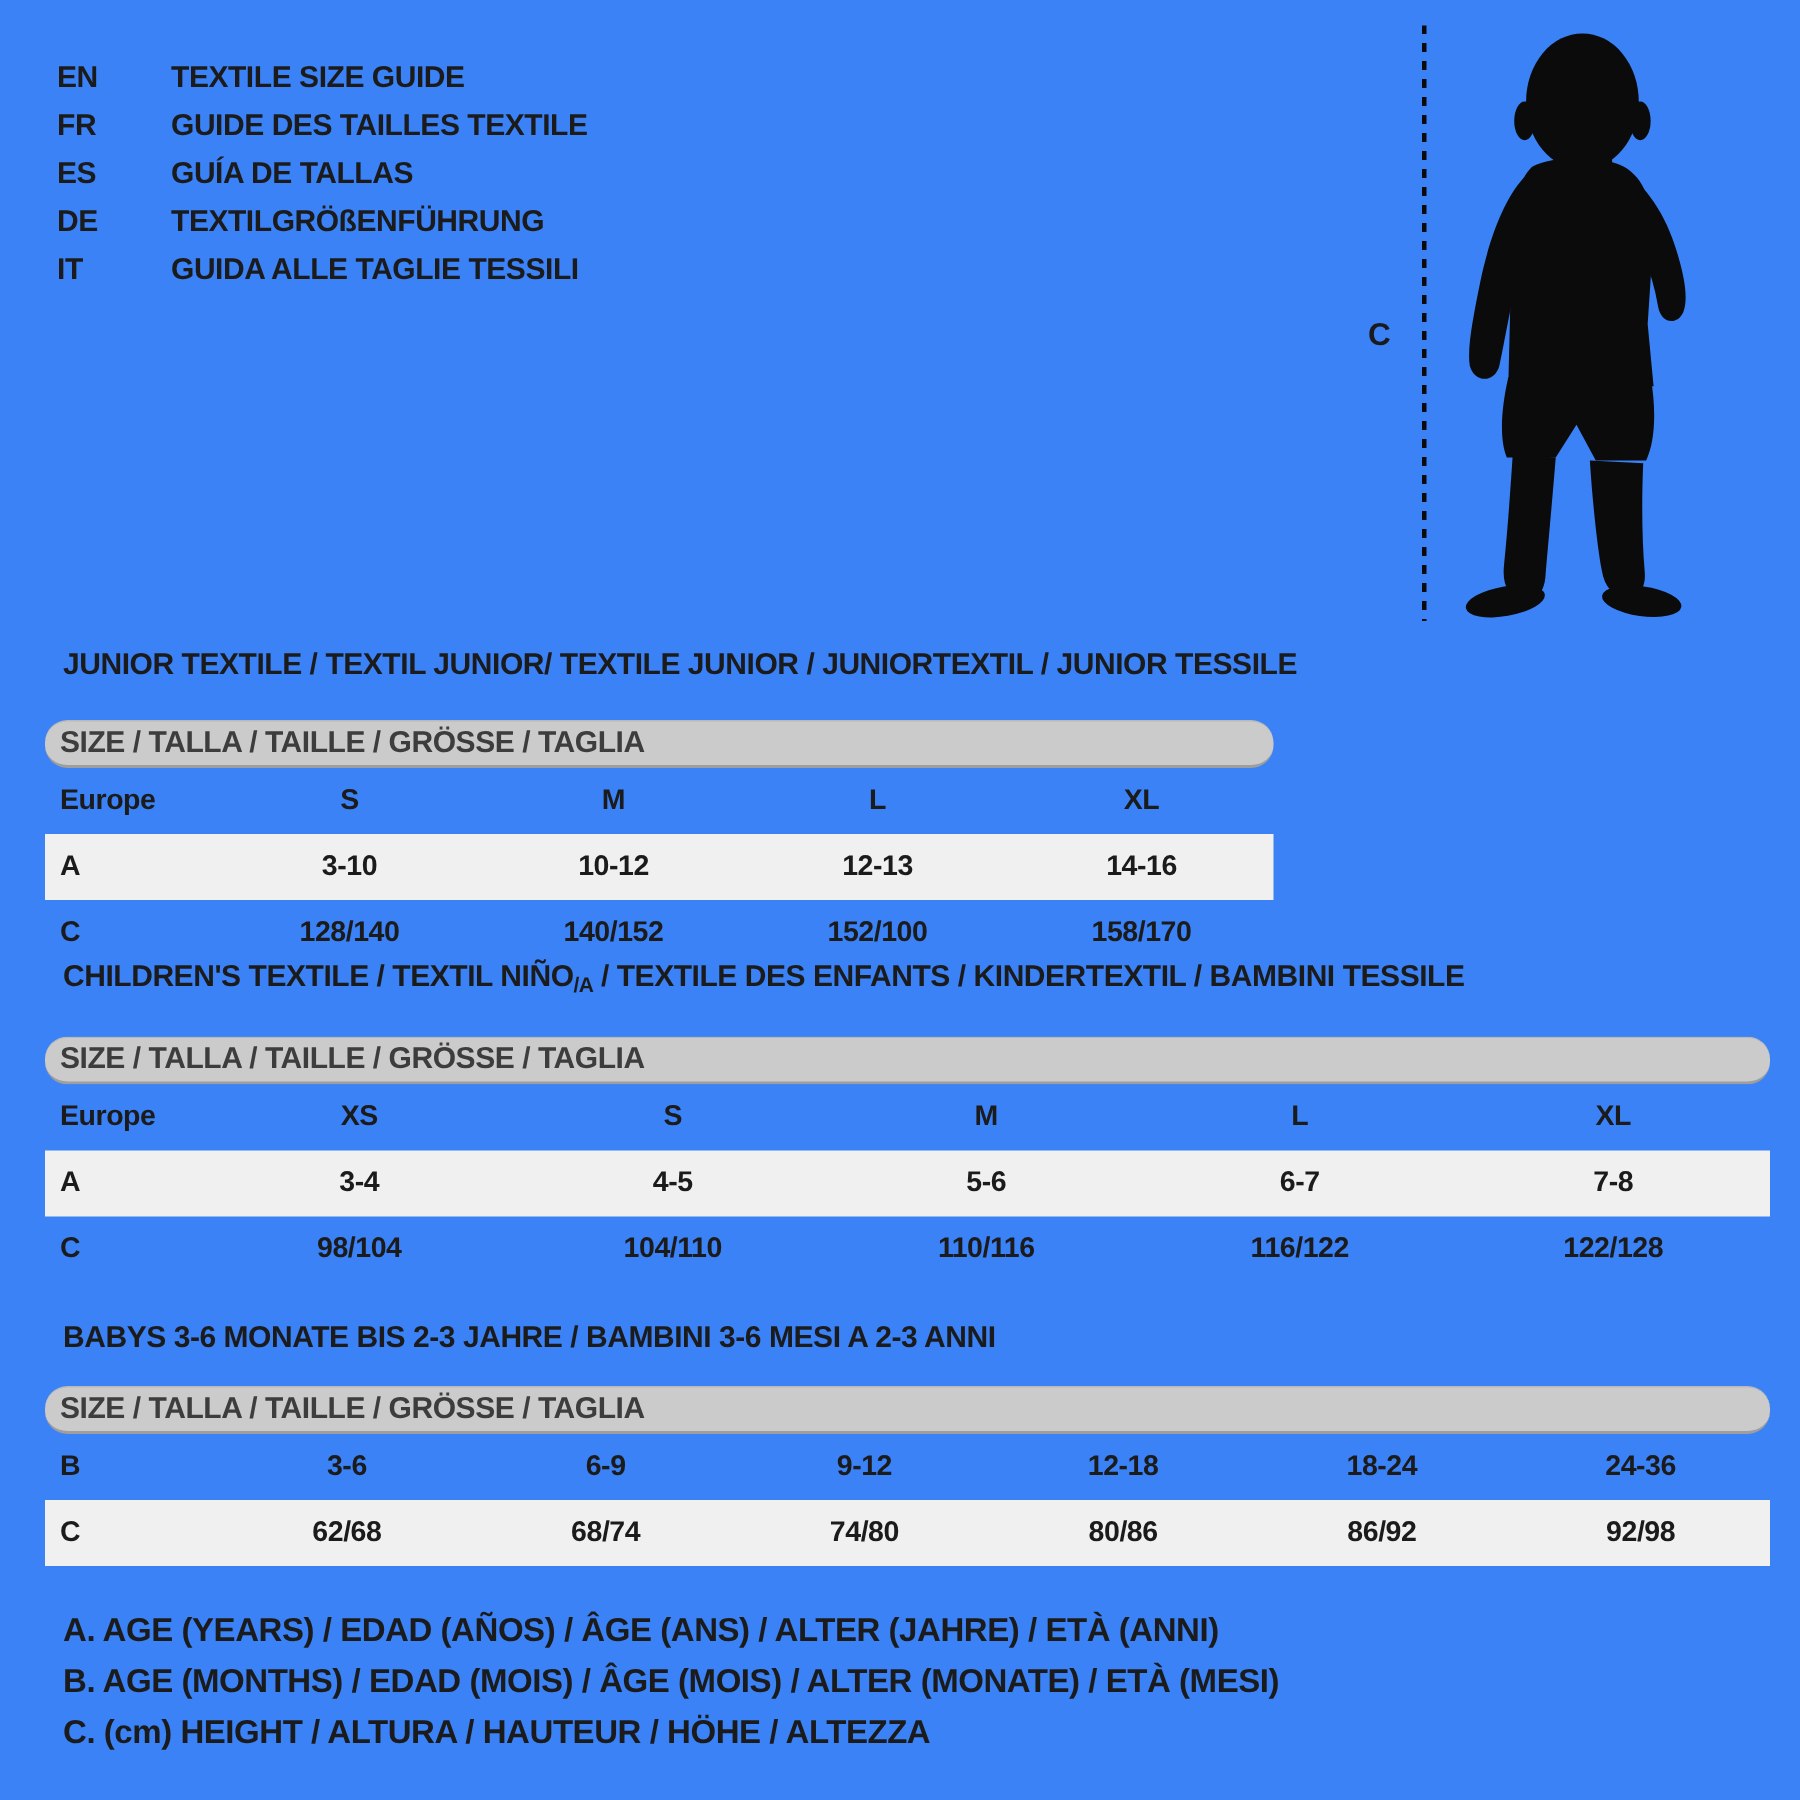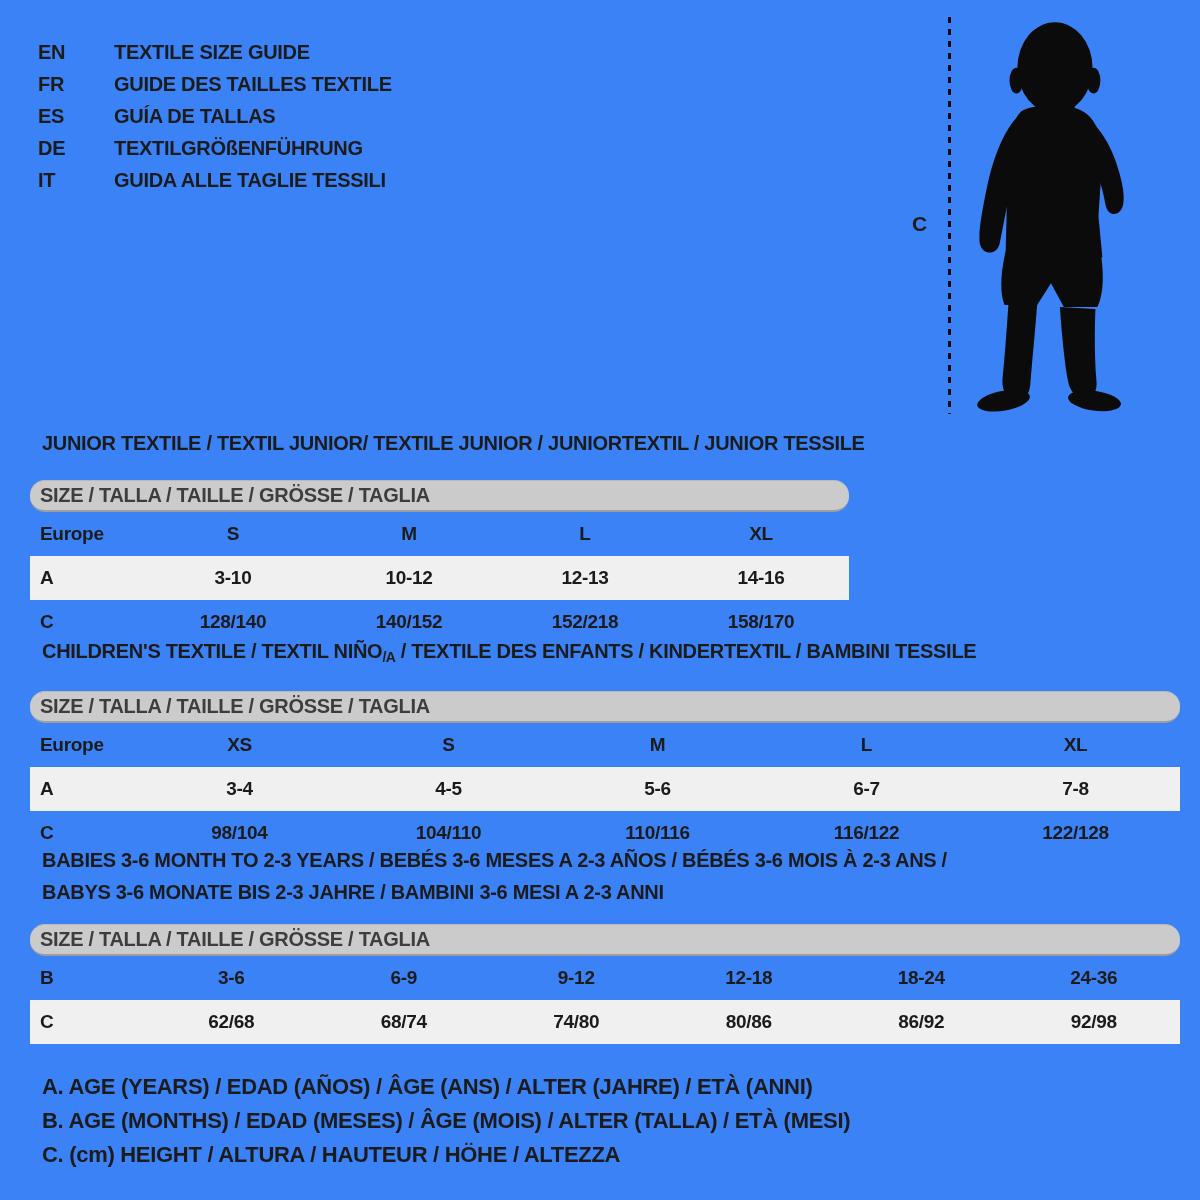--- a/index.html
+++ b/index.html
@@ -115,7 +115,7 @@
       <span class="lbl">C</span>
       <span class="cell">128/140</span>
       <span class="cell">140/152</span>
-      <span class="cell">152/218</span>
+      <span class="cell">152/100</span>
       <span class="cell">158/170</span>
     </div>
   </div>

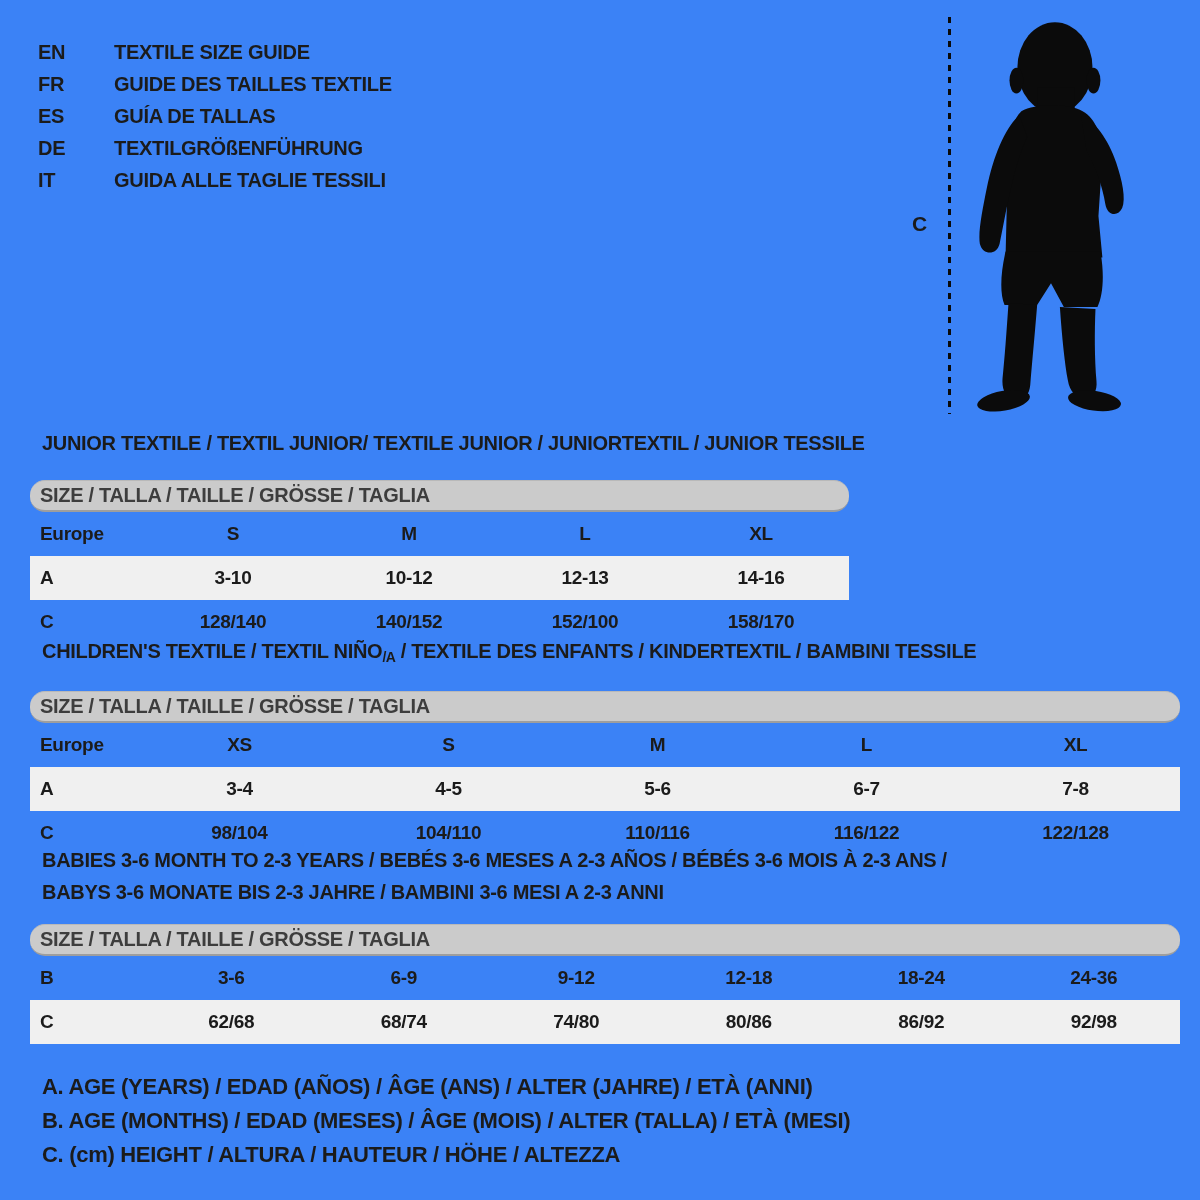--- a/index.html
+++ b/index.html
@@ -149,7 +149,6 @@
     </div>
   </div>
 
-  <div class="sec-title" style="top:849px">BABIES 3-6 MONTH TO 2-3 YEARS / BEBÉS 3-6 MESES A 2-3 AÑOS / BÉBÉS 3-6 MOIS À 2-3 ANS /</div>
   <div class="sec-title" style="top:881px">BABYS 3-6 MONATE BIS 2-3 JAHRE / BAMBINI 3-6 MESI A 2-3 ANNI</div>
   <div class="size-table t3" style="top:924px;width:1150px">
     <div class="size-bar">SIZE / TALLA / TAILLE / GRÖSSE / TAGLIA</div>

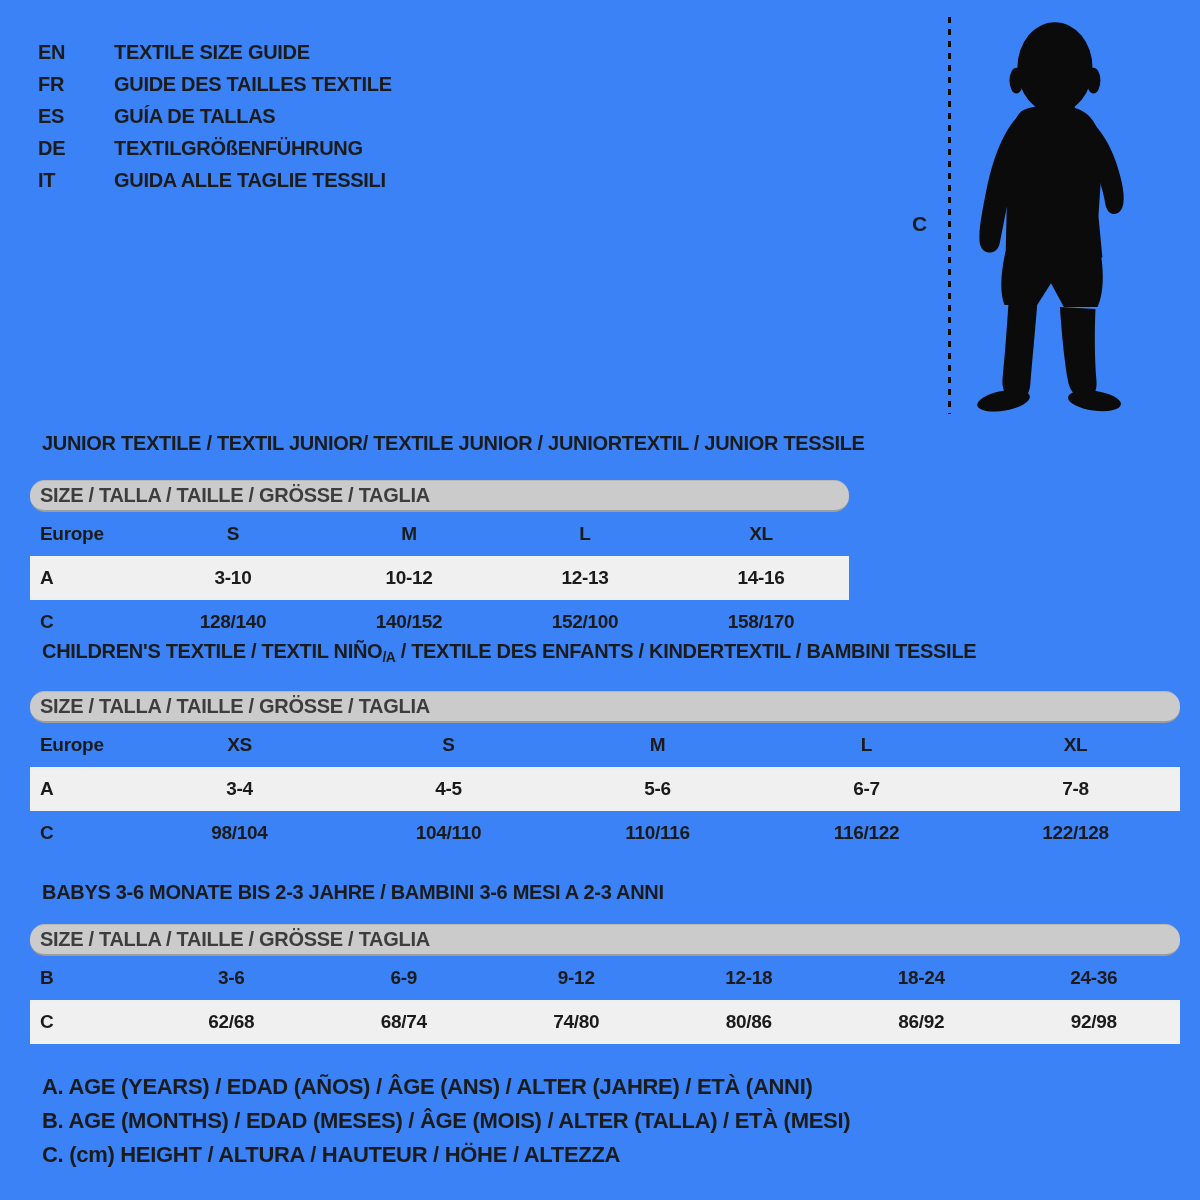--- a/index.html
+++ b/index.html
@@ -174,7 +174,7 @@
 
   <div class="legend">
     <div>A. AGE (YEARS) / EDAD (AÑOS) / ÂGE (ANS) / ALTER (JAHRE) / ETÀ (ANNI)</div>
-    <div>B. AGE (MONTHS) / EDAD (MESES) / ÂGE (MOIS) / ALTER (TALLA) / ETÀ (MESI)</div>
+    <div>B. AGE (MONTHS) / EDAD (MOIS) / ÂGE (MOIS) / ALTER (MONATE) / ETÀ (MESI)</div>
     <div>C. (cm) HEIGHT / ALTURA / HAUTEUR / HÖHE / ALTEZZA</div>
   </div>
 

